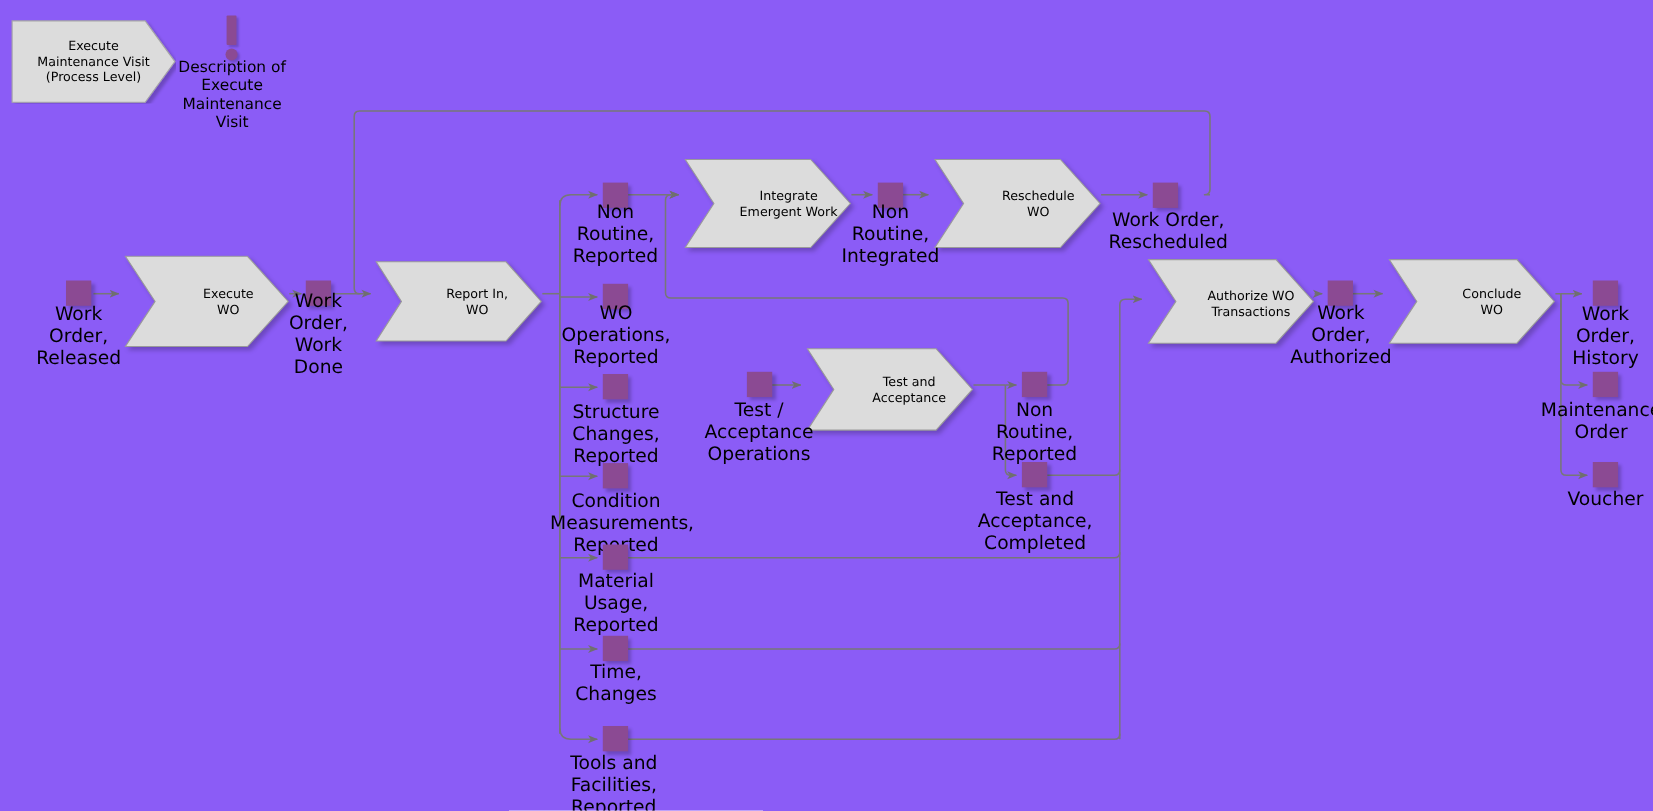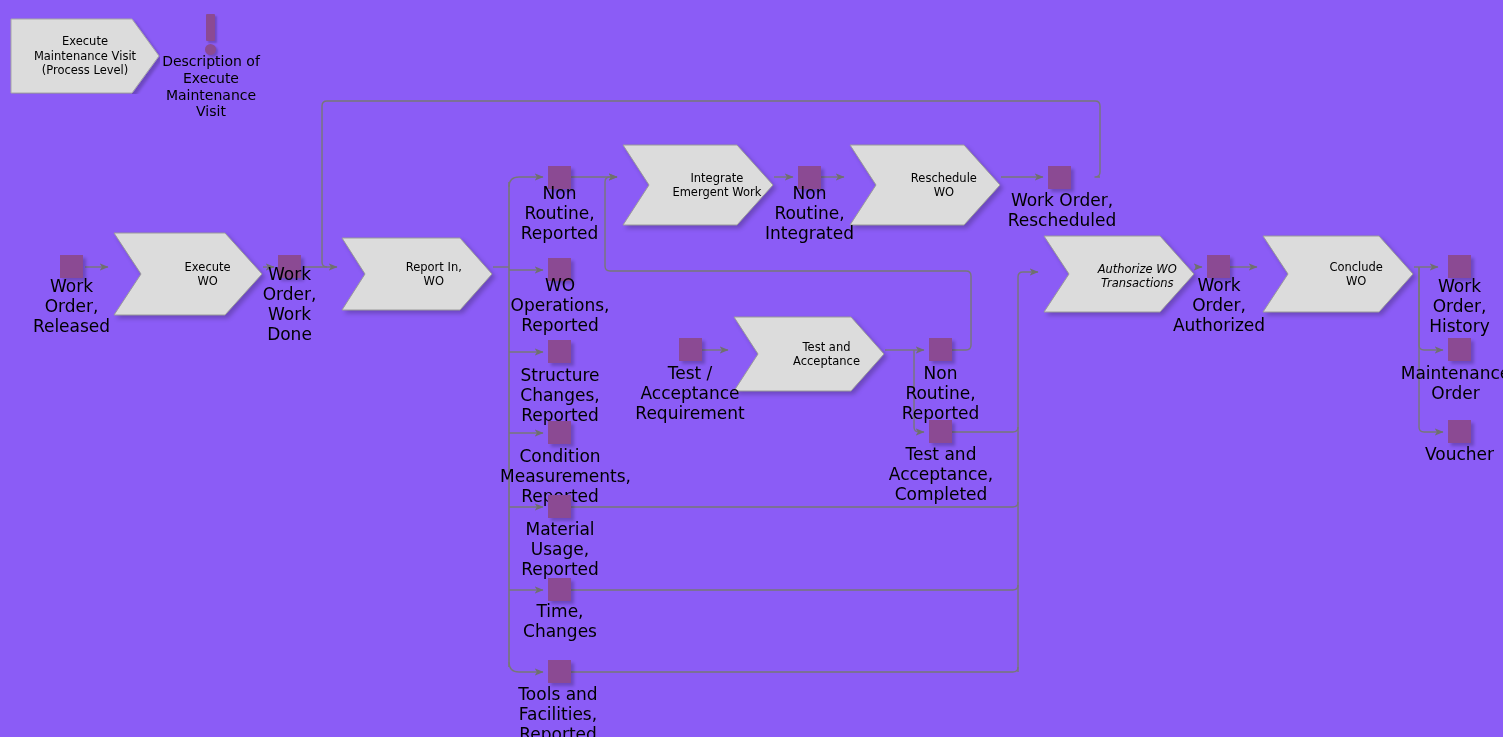--- a/index.html
+++ b/index.html
@@ -155,7 +155,7 @@
         <div class="lbl" style="padding-left: 17.5px; padding-right: 17px;">Test and
 Acceptance</div>
       </div>
-      <div class="proc" style="left: 1043px; top: 235px; width: 152px; height: 82px; font-style: italic;">
+      <div class="proc" style="left: 1043px; top: 235px; width: 152px; height: 82px;">
         <svg width="152" height="78" viewBox="0 0 152 78" style="position: absolute; left: 0px; top: 0px; filter: drop-shadow(rgba(0, 0, 0, 0.22) 3px 3px 2px);">
           <path d="M1,1 L117,1 L151,39 L117,77 L1,77 L26,39 Z" fill="#DCDCDC" stroke="#9a9a9a" stroke-width="1"></path>
         </svg>

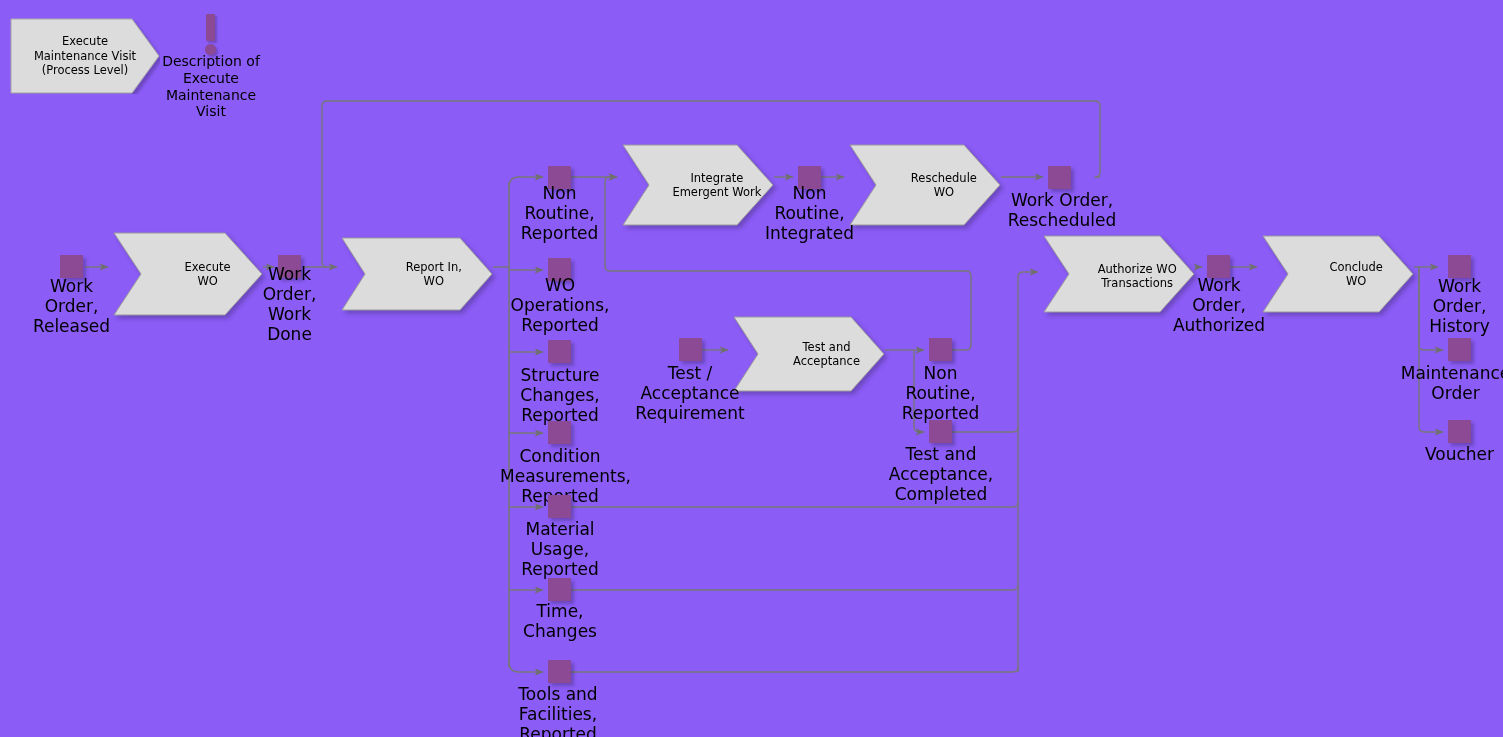--- a/index.html
+++ b/index.html
@@ -217,7 +217,7 @@
       <div class="sq" style="left: 679px; top: 338px; background: rgb(139, 74, 147);"></div>
       <div class="sqlbl" style="left: 630px; top: 363px; width: 120px;">Test /
 Acceptance
-Requirement</div>
+Operations</div>
       <div class="sq" style="left: 929px; top: 338px; background: rgb(139, 74, 147);"></div>
       <div class="sqlbl" style="left: 888px; top: 363px; width: 105px;">Non
 Routine,

